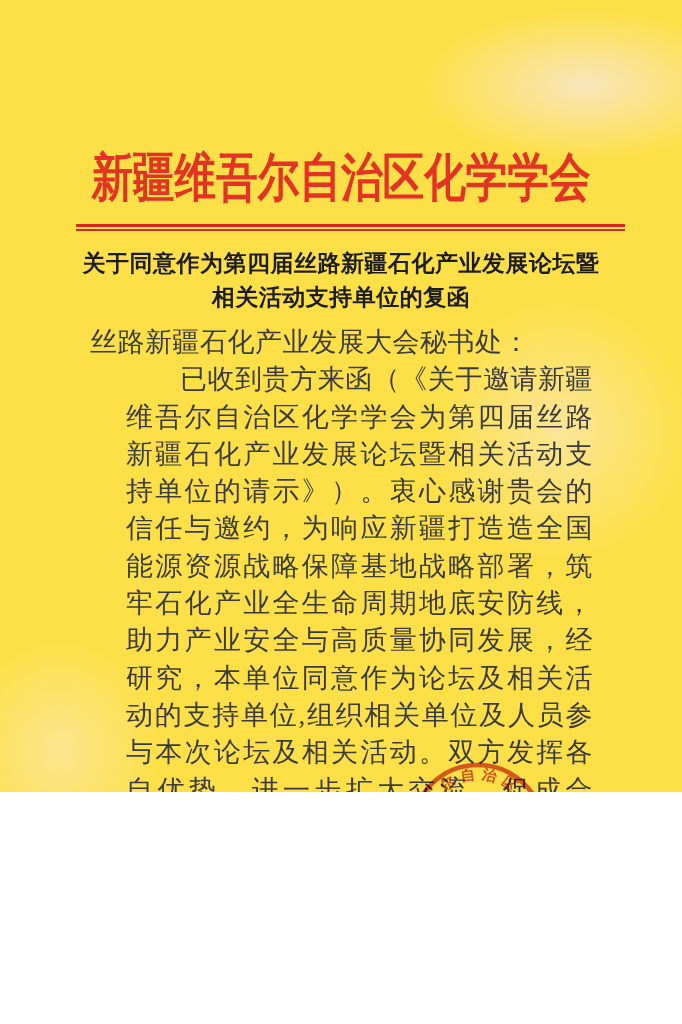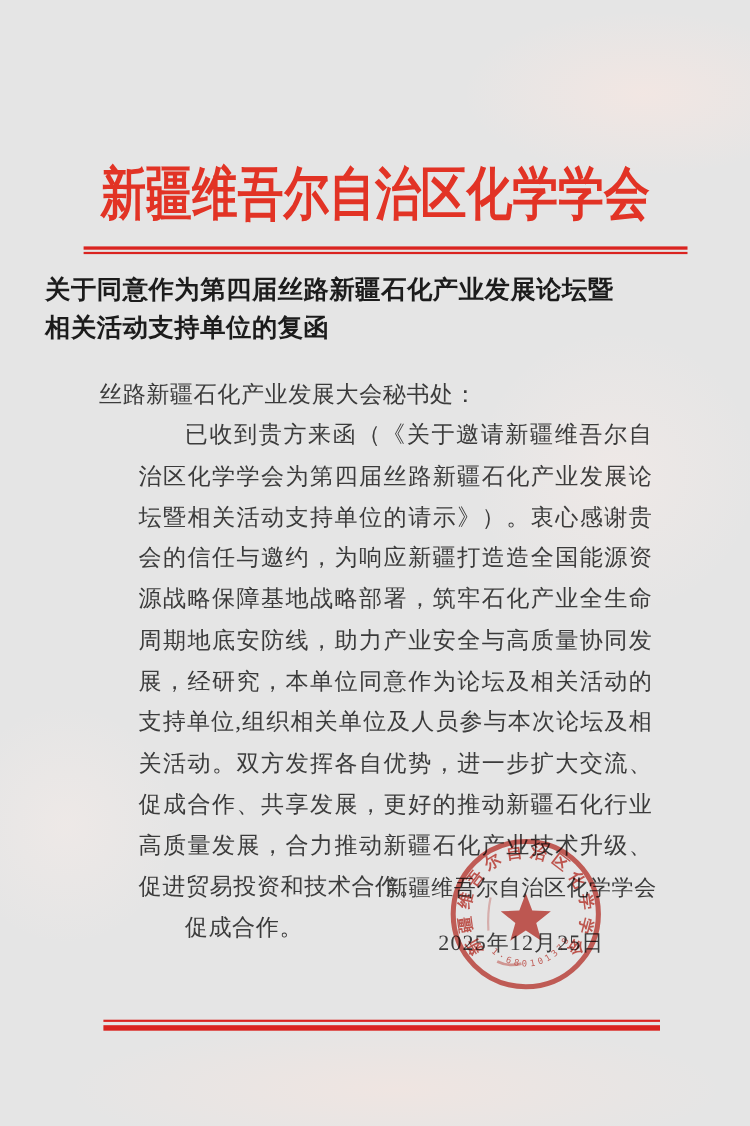--- a/index.html
+++ b/index.html
@@ -5,8 +5,8 @@
   html,body{margin:0;padding:0;}
   .page{
     position:relative;
-    width:682px;height:1024px;
-    background:#e5e5e5;
+    width:682px;height:792px;
+    background:#fde047;
     overflow:hidden;
     font-family:"Liberation Serif","DejaVu Serif",serif;
   }

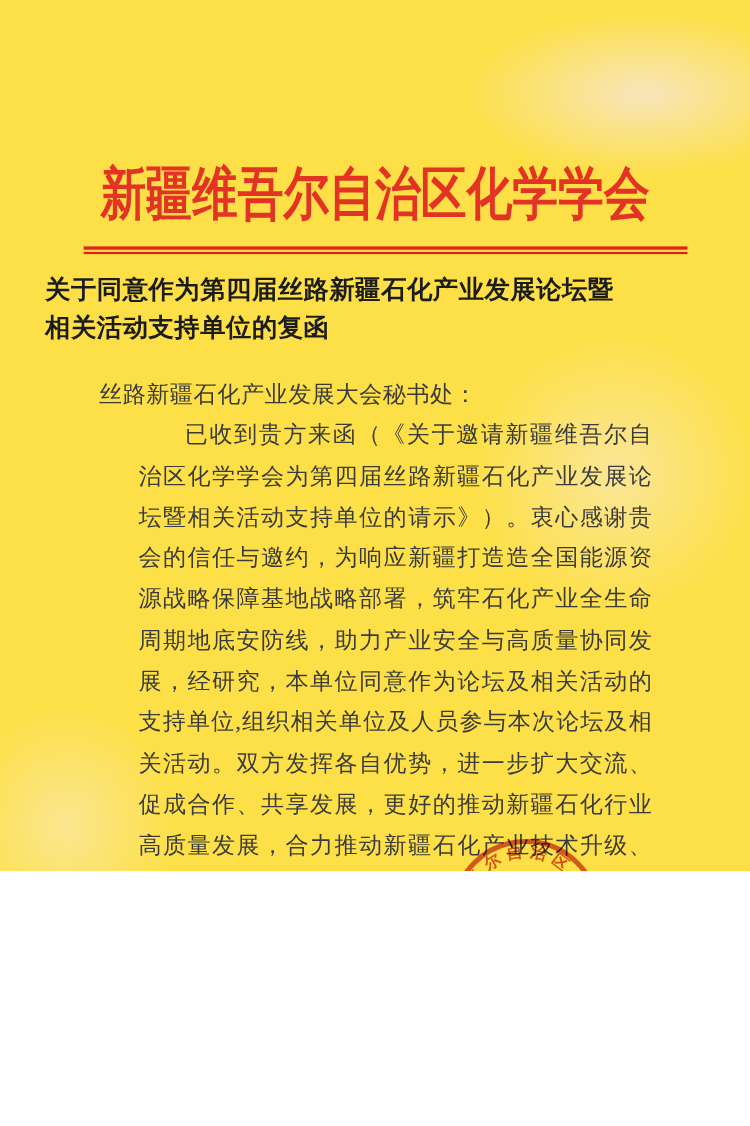--- a/index.html
+++ b/index.html
@@ -42,7 +42,7 @@
 
   .doc-title{
     position:absolute;top:247px;left:41px;width:600px;
-    color:#1c1c1c;font-weight:bold;
+    text-align:center;color:#1c1c1c;font-weight:bold;
     font-size:23px;line-height:34px;letter-spacing:.5px;
   }
 

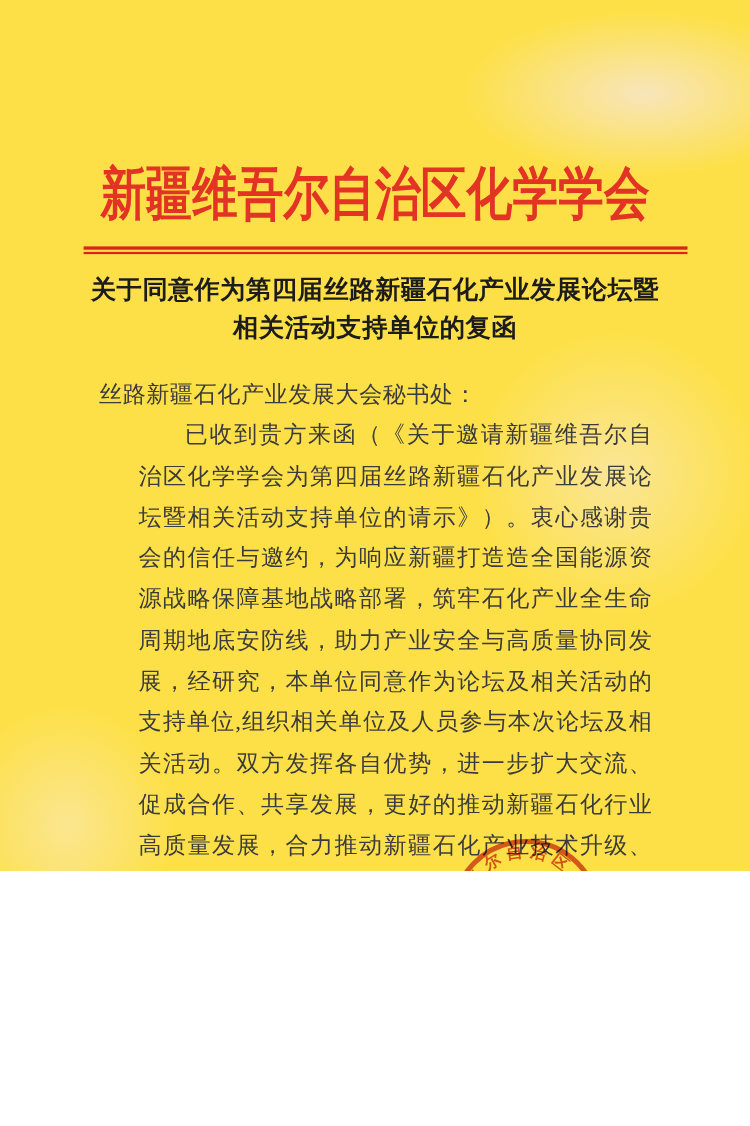--- a/index.html
+++ b/index.html
@@ -47,8 +47,8 @@
   }
 
   .body-text{
-    position:absolute;top:340px;left:90px;width:503px;
-    color:#3b3b3b;font-size:21px;line-height:37.3px;
+    position:absolute;top:324px;left:90px;width:503px;
+    color:#3b3b3b;font-size:27px;line-height:37.3px;
     text-align:justify;letter-spacing:.5px;
   }
   .body-text p{margin:0;}

